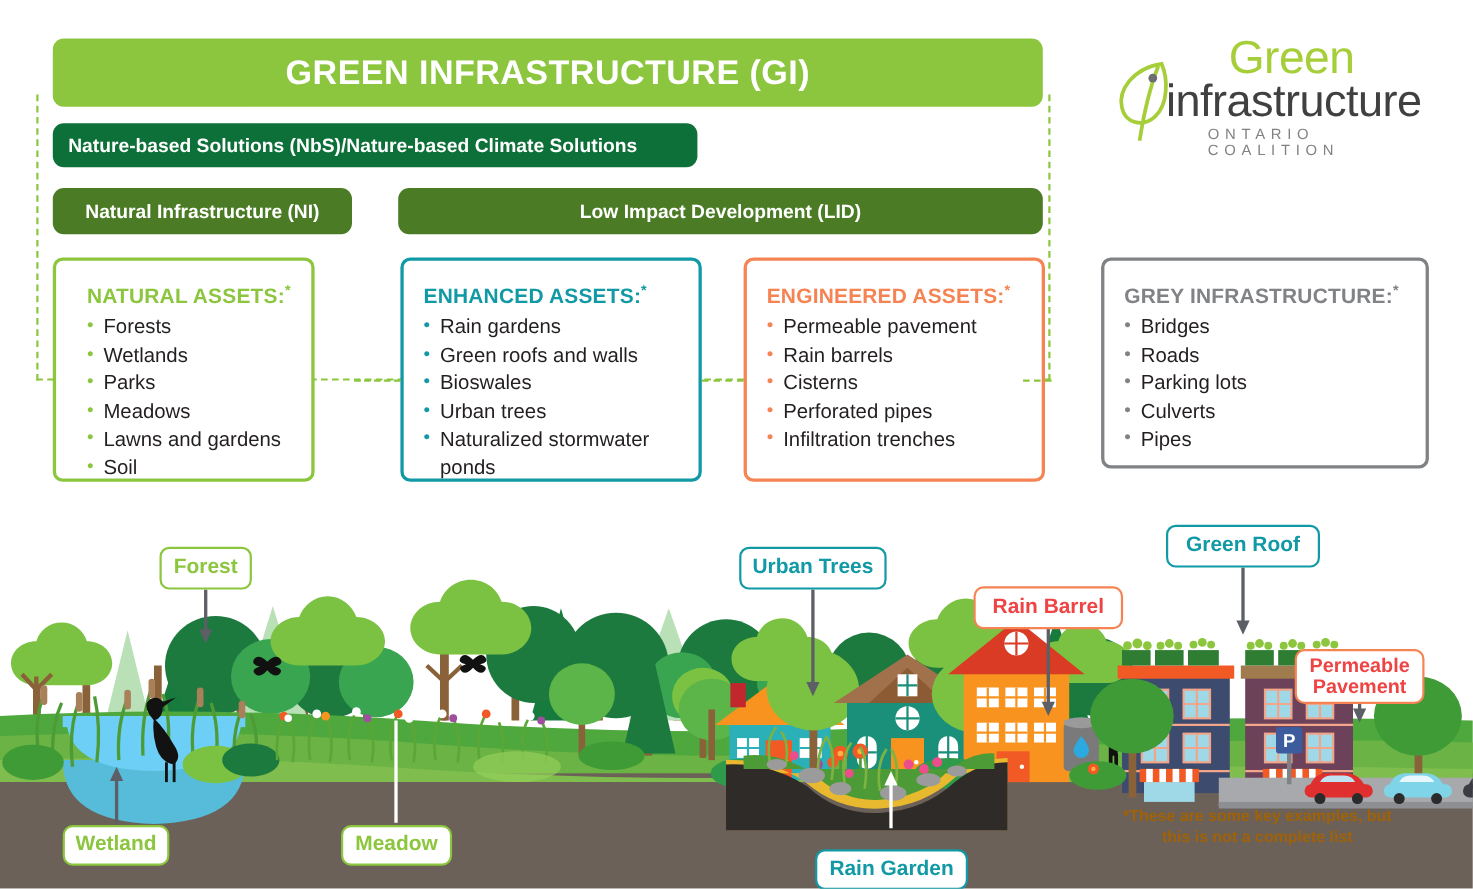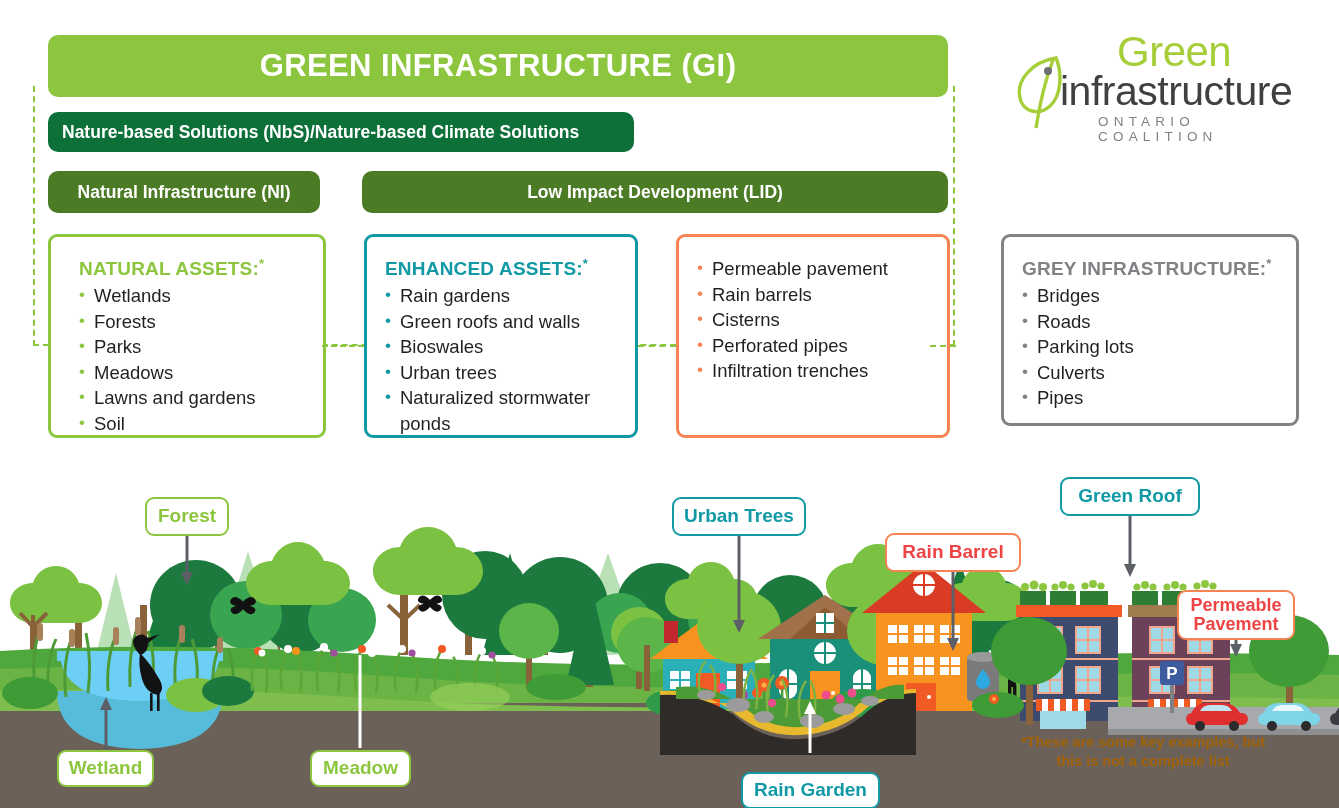--- a/index.html
+++ b/index.html
@@ -33,7 +33,7 @@
   .card li{font-size:18.5px;color:#231f20;line-height:25.5px;
            padding-left:15px;position:relative;}
   .card li::before{content:"•";position:absolute;left:0;top:-1px;font-size:17px;}
-  .card-natural{left:48px;width:278px;height:204px;border-color:#8cc63e;padding-left:28px;}
+  .card-natural{left:48px;width:238px;height:204px;border-color:#8cc63e;padding-left:28px;}
   .card-natural .hdr{color:#8cc63e;}
   .card-natural li::before{color:#8cc63e;}
   .card-enhanced{left:364px;width:274px;height:204px;border-color:#119aa5;}

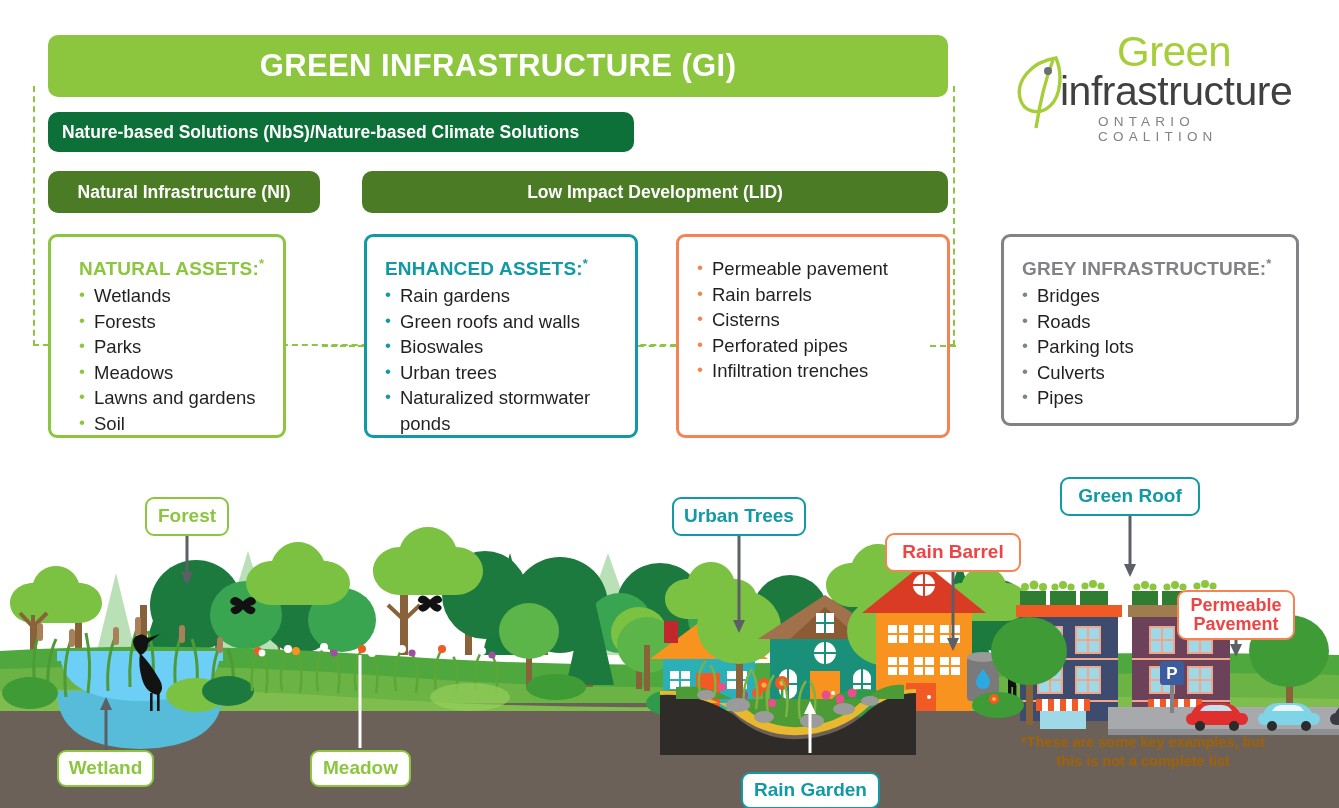--- a/index.html
+++ b/index.html
@@ -131,6 +131,7 @@
   </div>
 
   <div class="card card-engineered">
+    <div class="hdr"><span>ENGINEERED ASSETS:</span><sup>*</sup></div>
     <ul>
       <li>Permeable pavement</li>
       <li>Rain barrels</li>

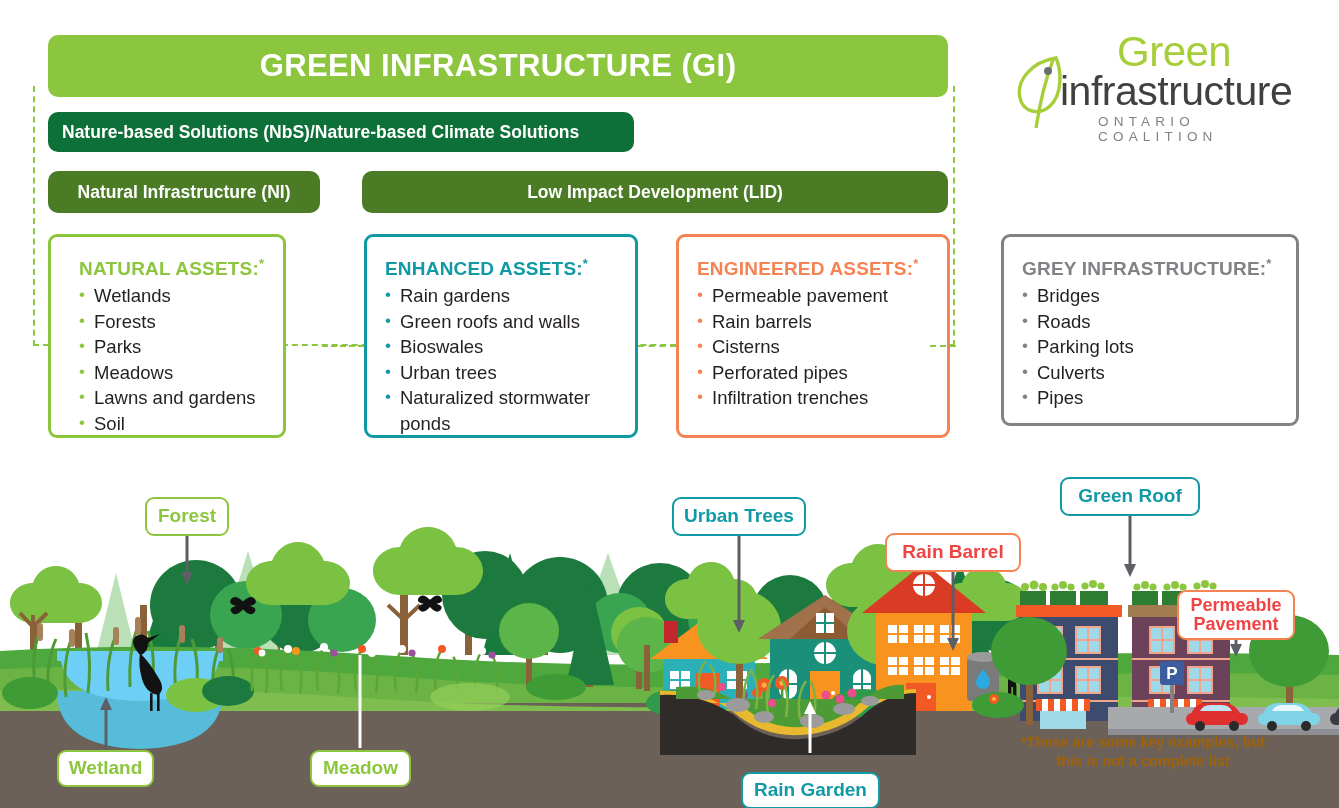--- a/index.html
+++ b/index.html
@@ -110,8 +110,8 @@
   <div class="card card-natural">
     <div class="hdr"><span>NATURAL ASSETS:</span><sup>*</sup></div>
     <ul>
+      <li>Forests</li>
       <li>Wetlands</li>
-      <li>Forests</li>
       <li>Parks</li>
       <li>Meadows</li>
       <li>Lawns and gardens</li>

